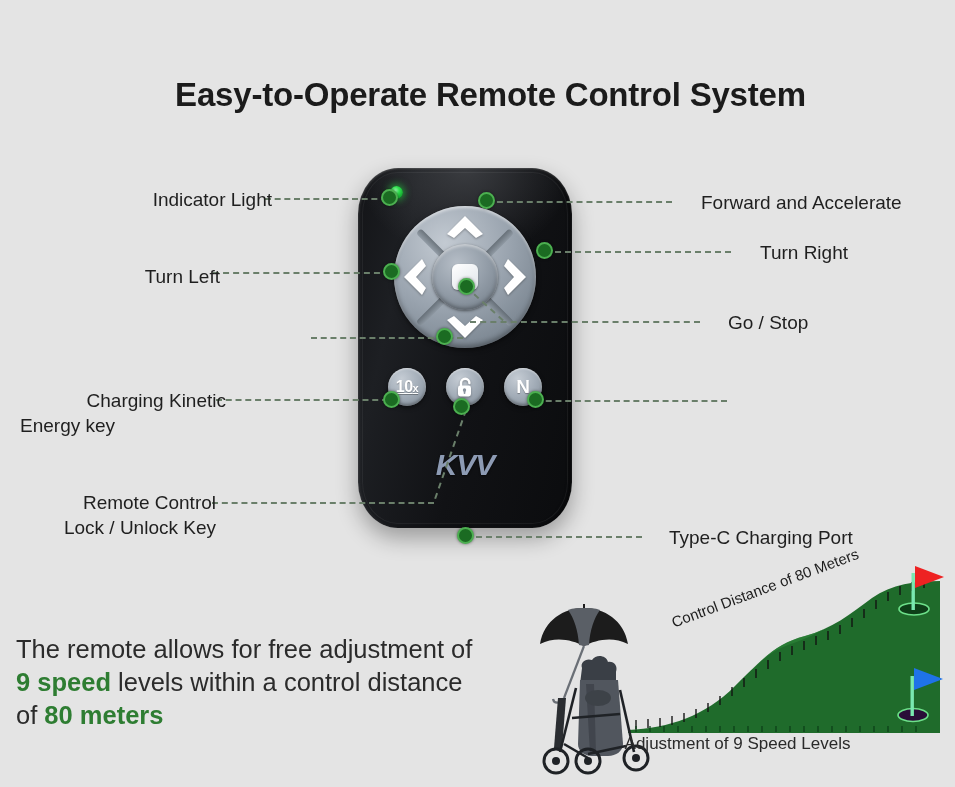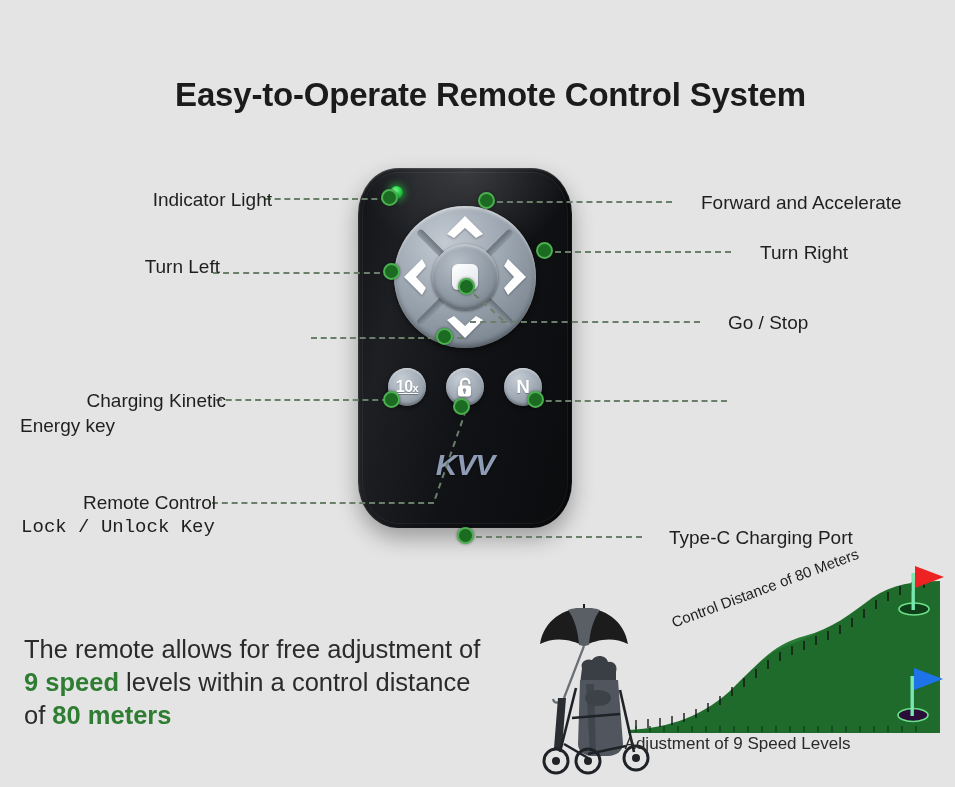--- a/index.html
+++ b/index.html
@@ -309,7 +309,7 @@
     <span>Indicator Light</span>
   </div>
 
-  <div class="label left" style="left:0px; top:254px; width:200px;padding-left:8px;">
+  <div class="label left" style="left:0px; top:264px; width:200px;padding-left:8px;">
     <span>Turn Left</span>
   </div>
 

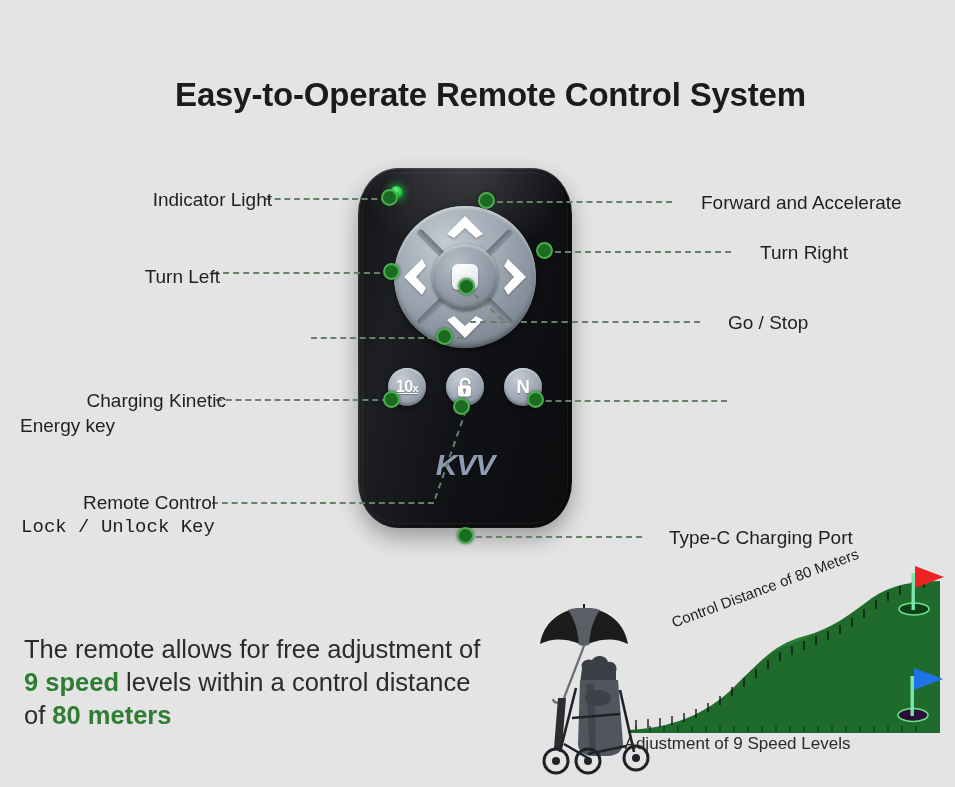--- a/index.html
+++ b/index.html
@@ -321,7 +321,7 @@
 
   <div class="label left" style="left:0px; top:490px; width:196px;">
     <div>Remote Control</div>
-    <div style="text-align:center;font-family:Liberation Mono, monospace;">Lock / Unlock Key</div>
+    <div style="text-align:right;">Lock / Unlock Key</div>
   </div>
 
   <div class="label right" style="left:681px; top:190px;">

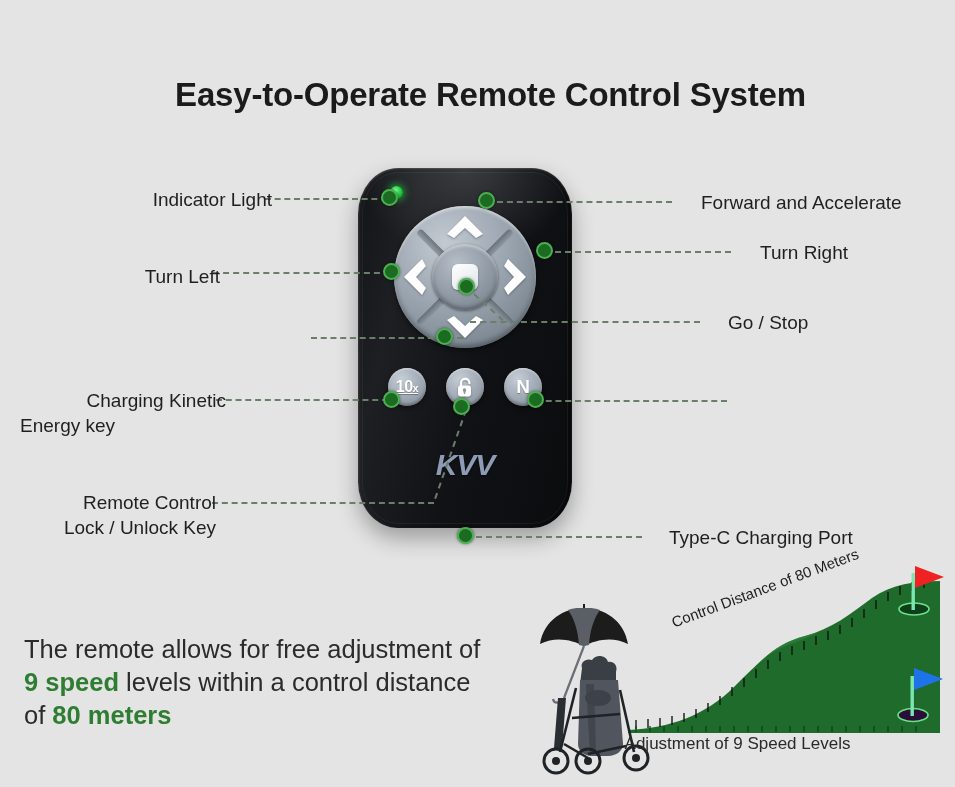--- a/index.html
+++ b/index.html
@@ -175,7 +175,6 @@
     font-size:25.5px;
     line-height:1.30;
     color:#2b2b2b;
-    margin-left:8px;
   }
   #blurb .hl { color:#2e7d32; font-weight:bold; }
 

